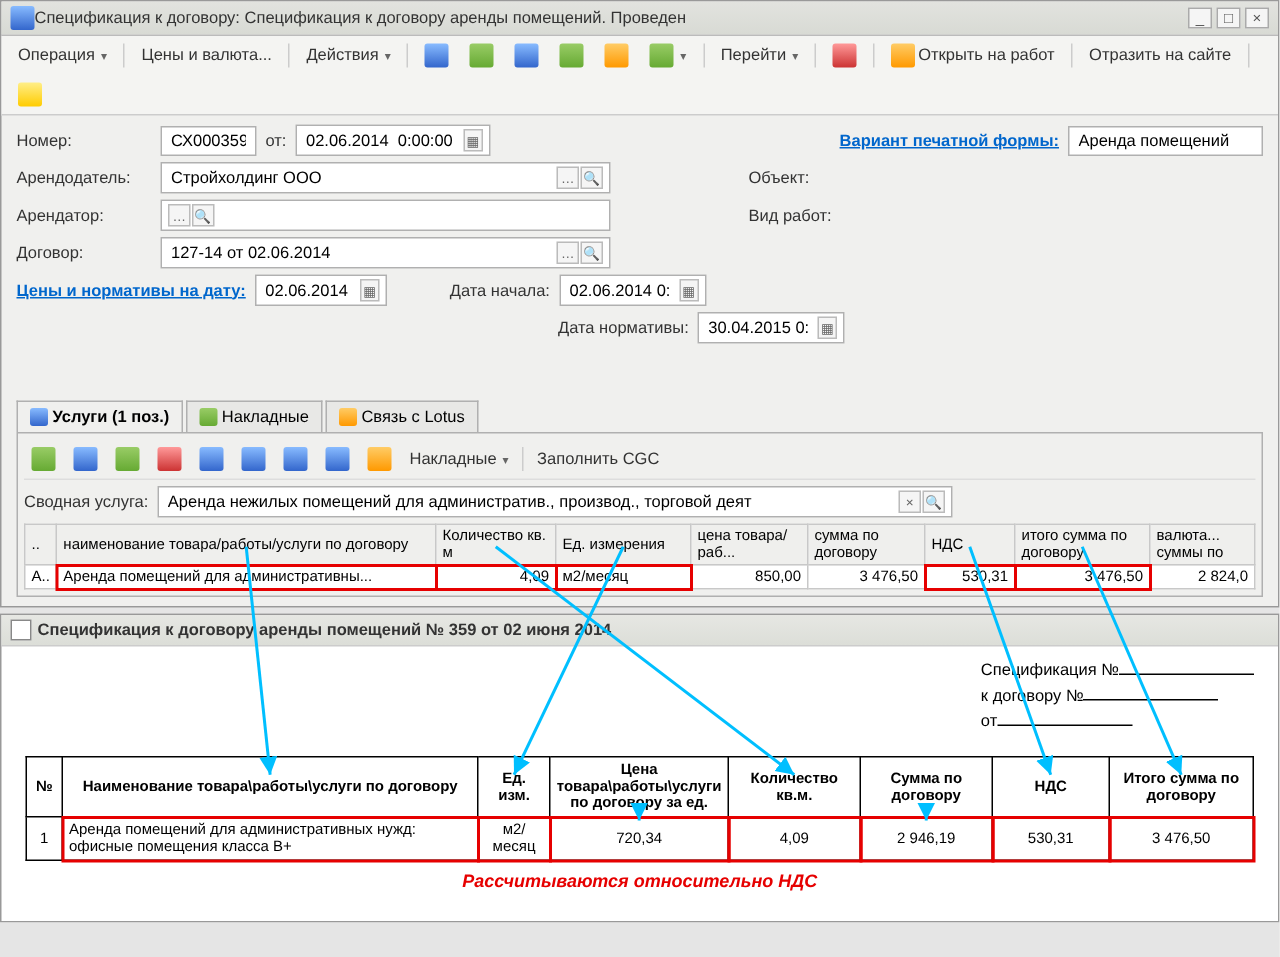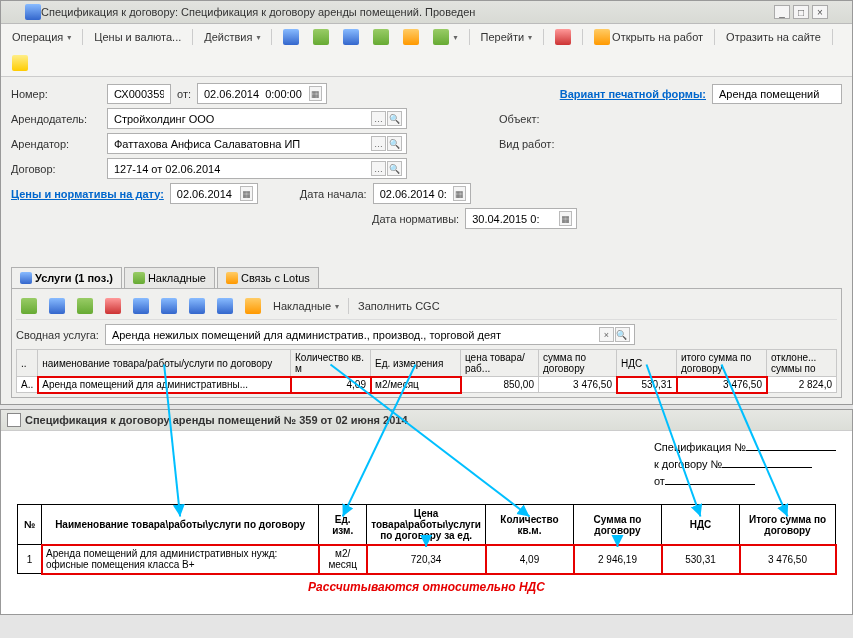--- a/index.html
+++ b/index.html
@@ -5,7 +5,7 @@
   * { box-sizing: border-box; }
   body { margin:0; font-family:Arial,sans-serif; font-size:11px; background:#e5e5e5; width:853px; }
   .window { border:1px solid #999; background:#f0f0ee; }
-  .titlebar { background:linear-gradient(#e2e3df,#d8dad4); padding:3px 24px; display:flex; align-items:center; border-bottom:1px solid #bbb; }
+  .titlebar { background:linear-gradient(#e2e3df,#d8dad4); padding:3px 6px; display:flex; align-items:center; border-bottom:1px solid #bbb; }
   .titlebar .txt { flex:1; color:#333; font-size:11px; }
   .winbtn { width:16px; height:14px; border:1px solid #aaa; margin-left:3px; display:inline-flex; align-items:center; justify-content:center; background:#f5f5f5; font-size:10px; color:#555; }
   .toolbar { padding:2px 6px; display:flex; align-items:center; gap:4px; background:#f4f4f2; border-bottom:1px solid #ccc; flex-wrap:wrap;}

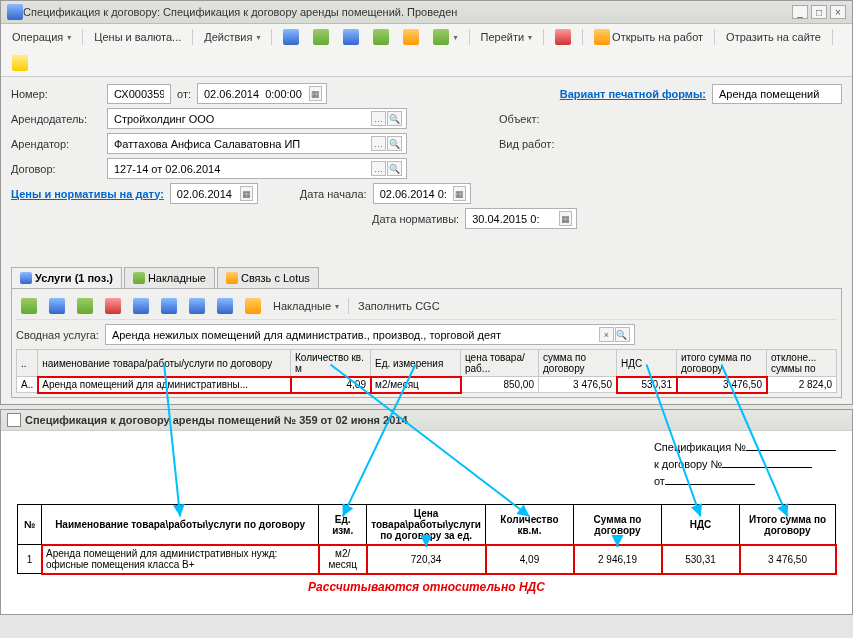--- a/index.html
+++ b/index.html
@@ -142,7 +142,6 @@
     <div class="row">
       <span class="lbl" style="width:90px">Арендатор:</span>
       <span class="inp" style="flex:0 0 300px">
-            <input value="Фаттахова Анфиса Салаватовна ИП" style="">
             <span class="lookup-btns">
               <span class="look">…</span>
               <span class="look">🔍</span>

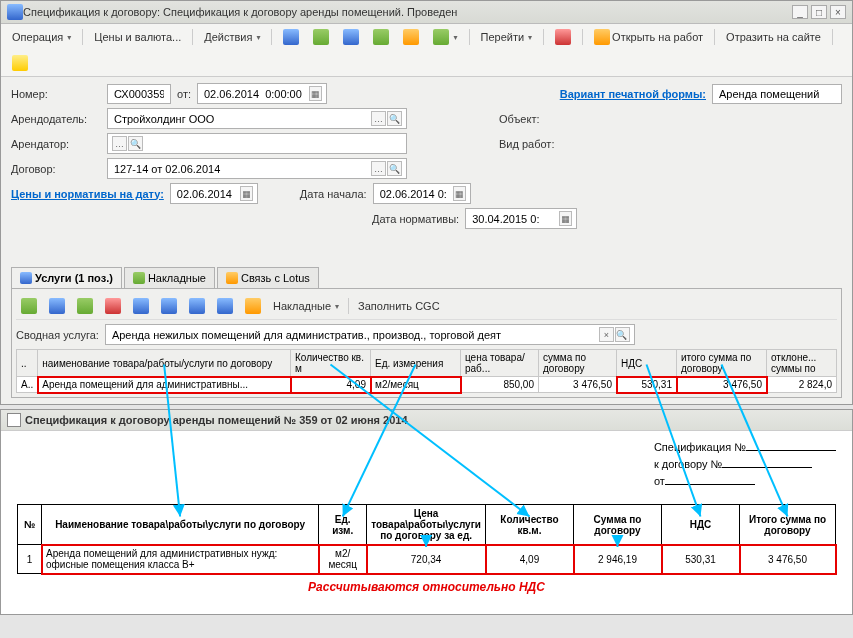--- a/index.html
+++ b/index.html
@@ -176,7 +176,7 @@
     <div class="row">
       <span style="width:355px"></span>
       <span class="lbl">Дата нормативы:</span>
-      <span class="inp" style="width:112px">
+      <span class="inp" style="width:98px">
             <input value="30.04.2015 0:" style="">
             <span class="look">▦</span>
           </span>

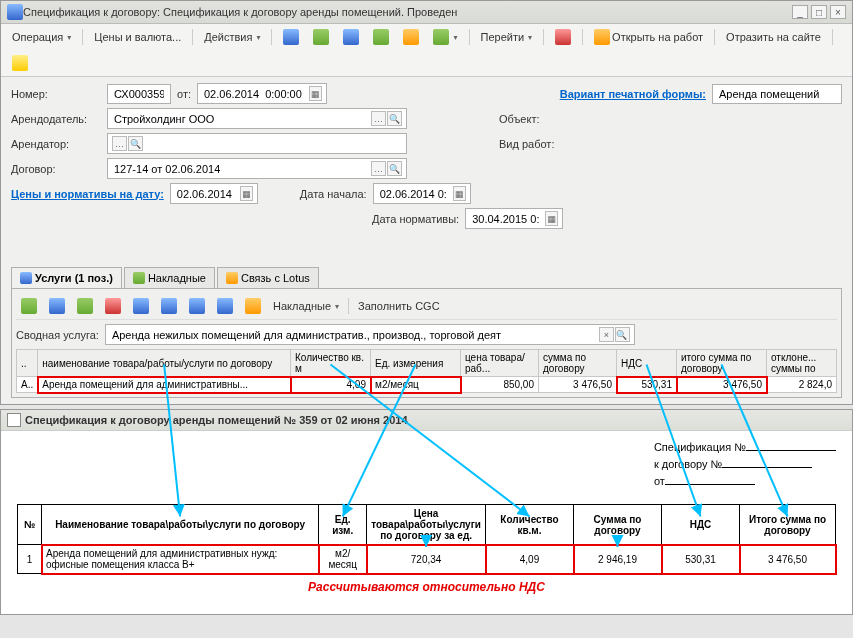--- a/index.html
+++ b/index.html
@@ -252,7 +252,7 @@
         <th style="width:78px">сумма по договору</th>
         <th style="width:60px">НДС</th>
         <th style="width:90px">итого сумма по договору</th>
-        <th style="width:70px">отклоне... суммы по</th>
+        <th style="width:70px">валюта... суммы по</th>
       </tr>
           </thead>
       <tbody>

